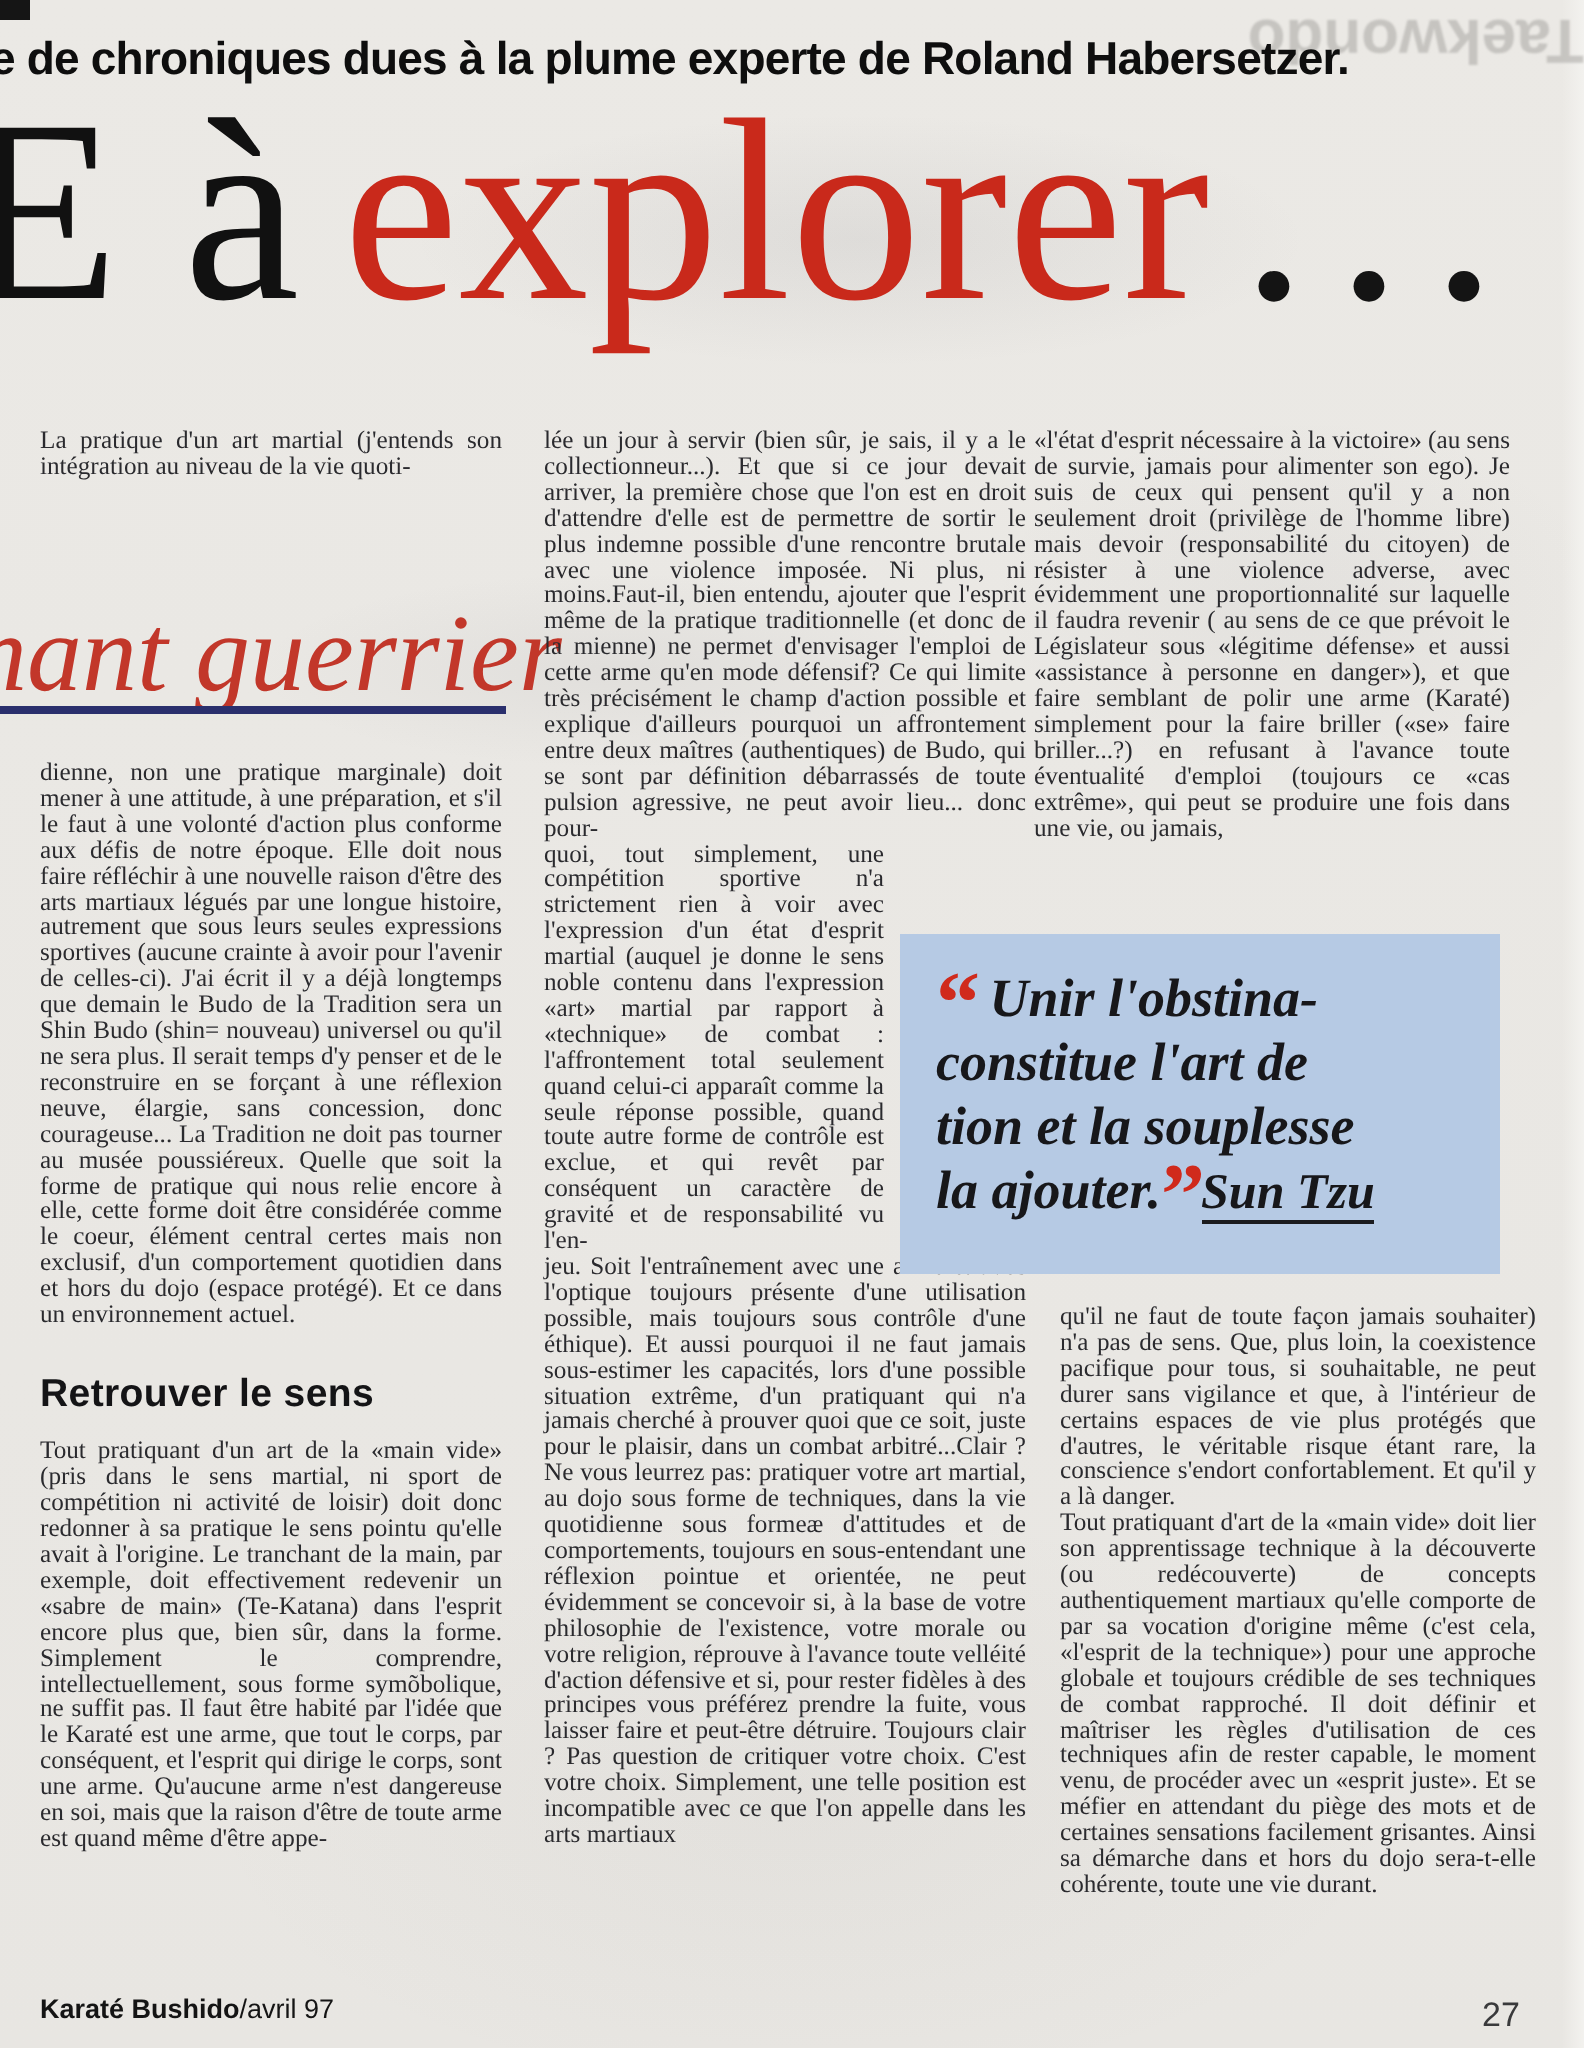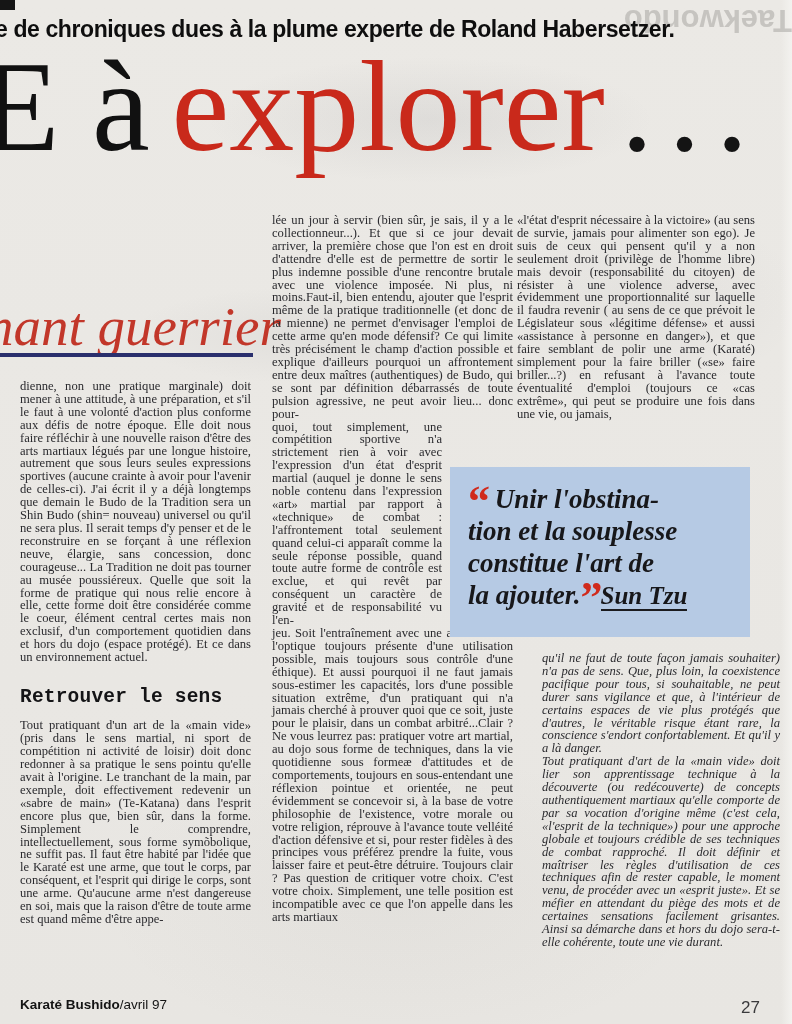--- a/index.html
+++ b/index.html
@@ -104,6 +104,7 @@
   <div class="main-title"><span class="t-black">E à</span><span class="t-red">explorer</span><span class="t-dots">...</span></div>
 
   <div class="col col1a body-text">
+    <p>La pratique d'un art martial (j'entends son intégration au niveau de la vie quoti-</p>
   </div>
 
   <div class="red-heading">hant guerrier</div>

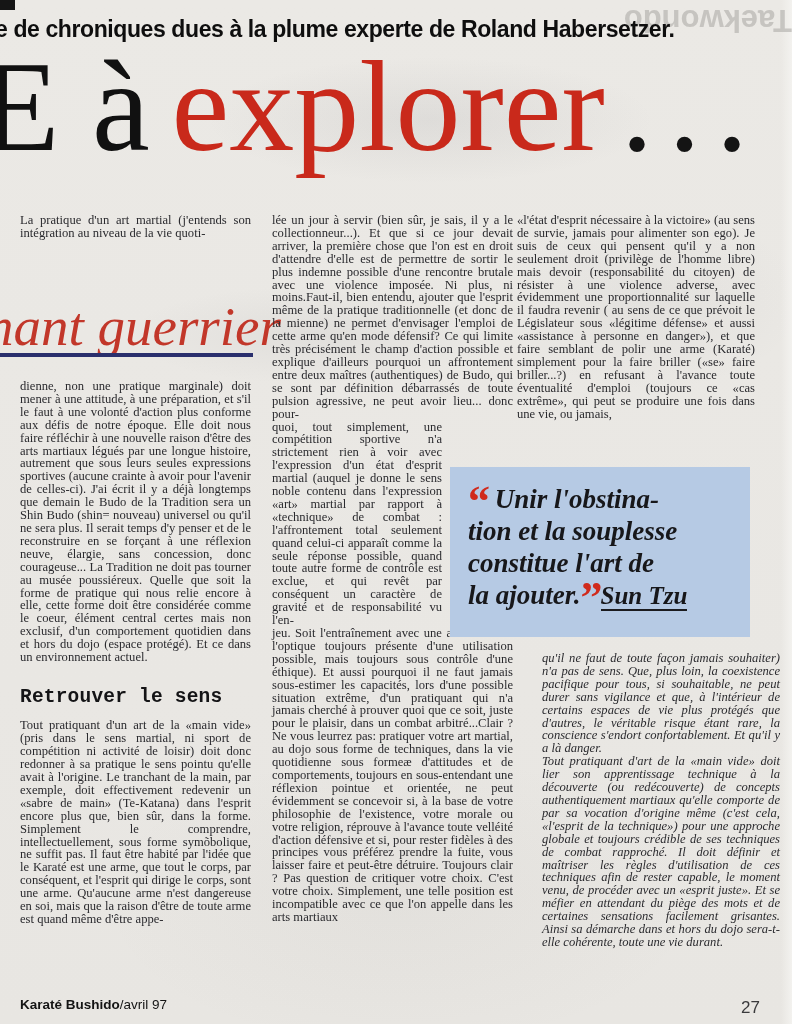--- a/index.html
+++ b/index.html
@@ -135,8 +135,8 @@
   <div class="quote-box">
     <div class="quote-line"><span class="qmark">“</span>
       <span>Unir l'obstina-</span></div>
+    <div class="quote-line">constitue l'art de</div>
     <div class="quote-line">tion et la souplesse</div>
-    <div class="quote-line">constitue l'art de</div>
     <div class="quote-line"><span>la ajouter.</span><span class="qmark">”</span><span class="attribution">Sun Tzu</span></div>
   </div>
 

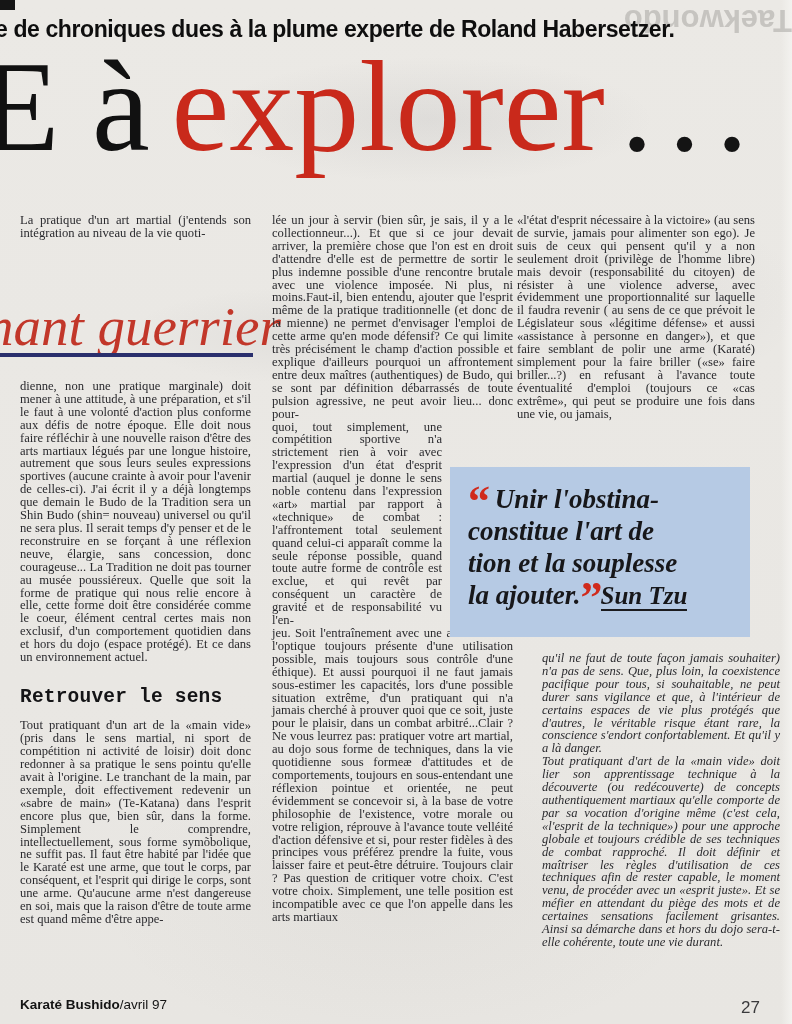--- a/index.html
+++ b/index.html
@@ -48,7 +48,7 @@
   .col1b{left:20px;top:380px;}
   .col2{left:272px;top:214px;width:241px;}
   .col3a{left:517px;top:214px;width:238px;}
-  .col3b{left:542px;top:652px;width:238px;font-style:italic;}
+  .col3b{left:530px;top:652px;width:238px;}
   .narrow{width:170px;}
 
   .red-heading{

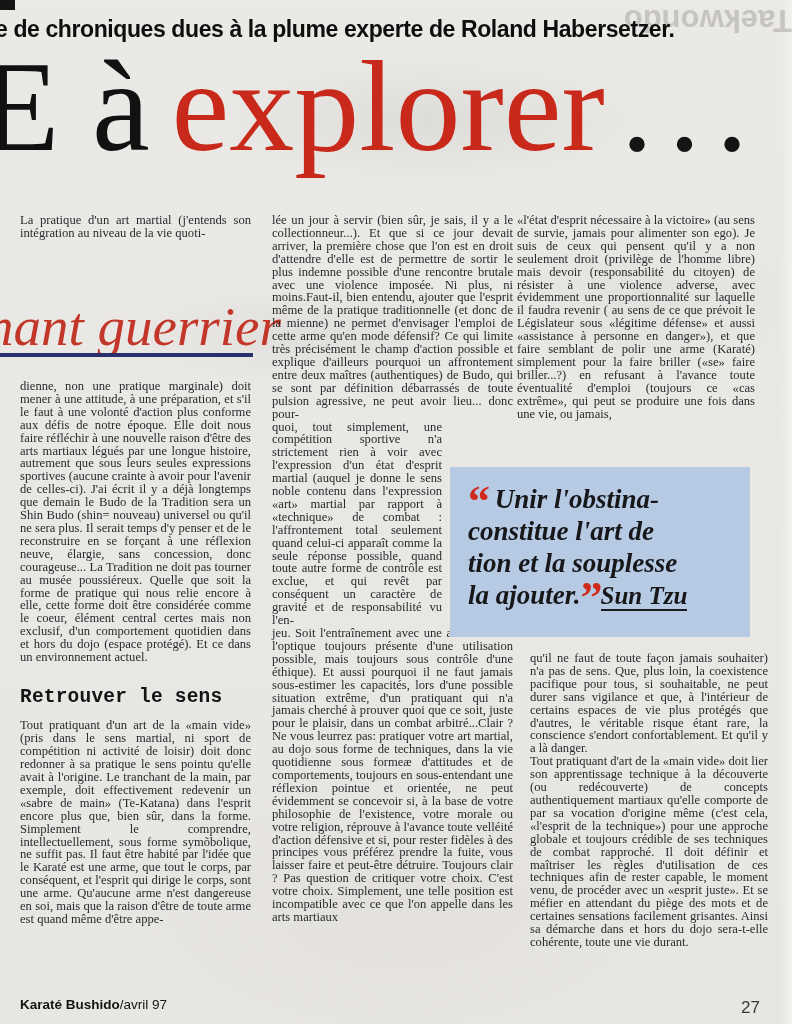--- a/index.html
+++ b/index.html
@@ -59,7 +59,7 @@
   .red-underline{position:absolute;left:0;top:353px;width:253px;height:4px;background:#2a2f6d;}
 
   .subheading{
-    font-family:Liberation Mono, monospace;
+    font-family:Liberation Sans, sans-serif;
     font-weight:700;font-size:19.5px;line-height:1.15;letter-spacing:0.2px;
     color:#141416;margin:22px 0 11px 0;text-align:left;
   }

